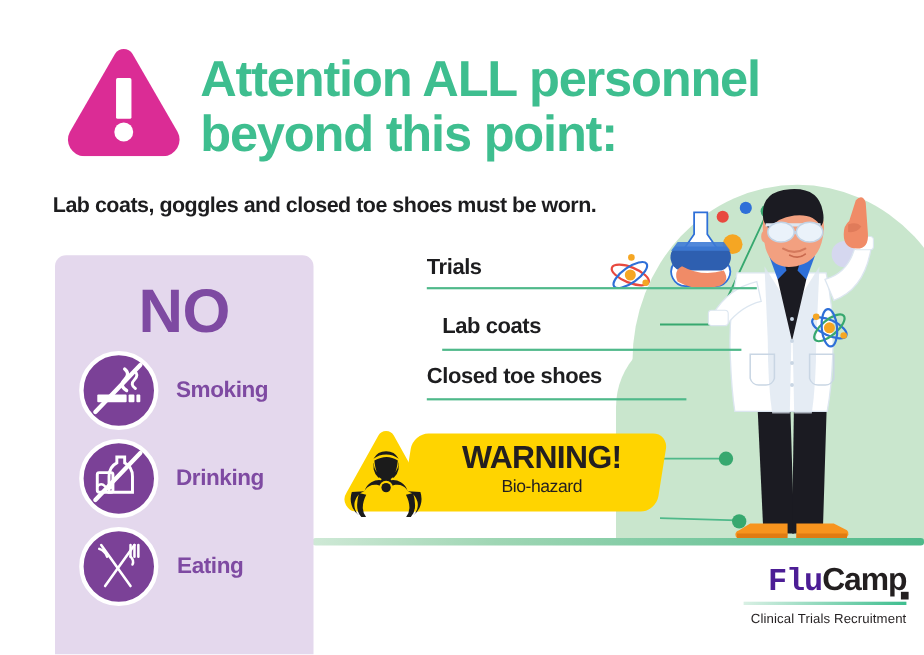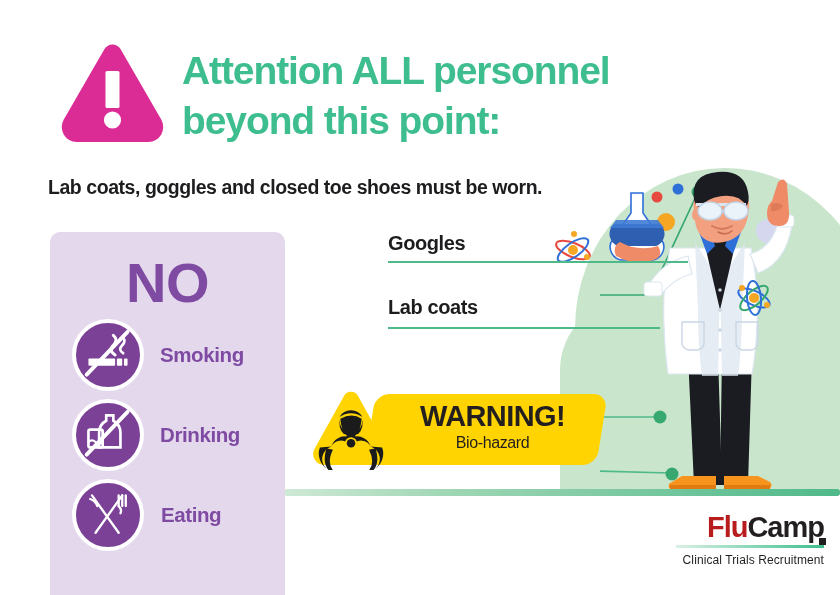--- a/index.html
+++ b/index.html
@@ -14,7 +14,7 @@
   .warn-tri{position:absolute;left:60px;top:42px;width:105px;height:100px;}
   .headline{
     position:absolute;left:182px;top:46px;width:640px;
-    color:#3EBE8F;font-weight:bold;font-size:39px;line-height:50px;
+    color:#3EBE8F;font-weight:bold;font-size:46px;line-height:50px;
     letter-spacing:-1.1px;
   }
   .headline .l2{display:block;}

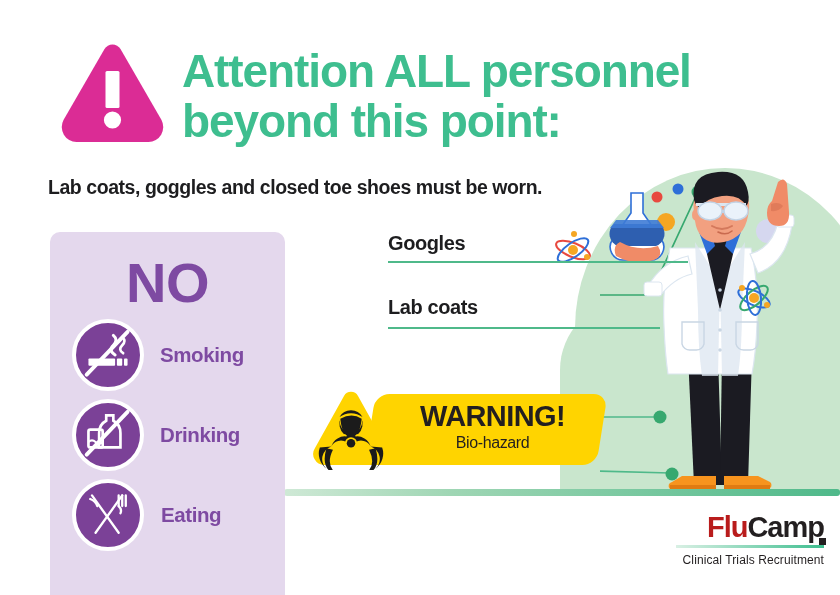--- a/index.html
+++ b/index.html
@@ -205,7 +205,7 @@
   <div class="ground"></div>
 
   <div class="req req0">
-    <div class="txt">Googles</div>
+    <div class="txt">Trials</div>
     <div class="rule" style="top:29px;width:300px;"></div>
   </div>
   <div class="req req1">

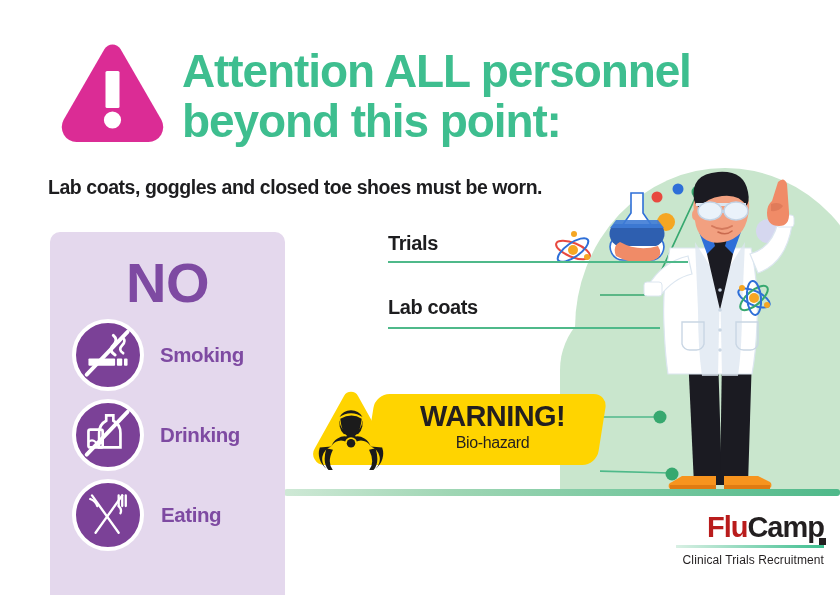--- a/index.html
+++ b/index.html
@@ -63,7 +63,7 @@
   .req .txt{color:#1d1d1f;font-weight:bold;font-size:20px;letter-spacing:-0.4px;}
   .req .rule{position:absolute;left:0;height:1.6px;background:#4FB98A;}
   .req0{top:232px;}
-  .req1{top:296px;}
+  .req1{top:286px;margin-left:14px;}
   .req2{top:331px;}
 
   

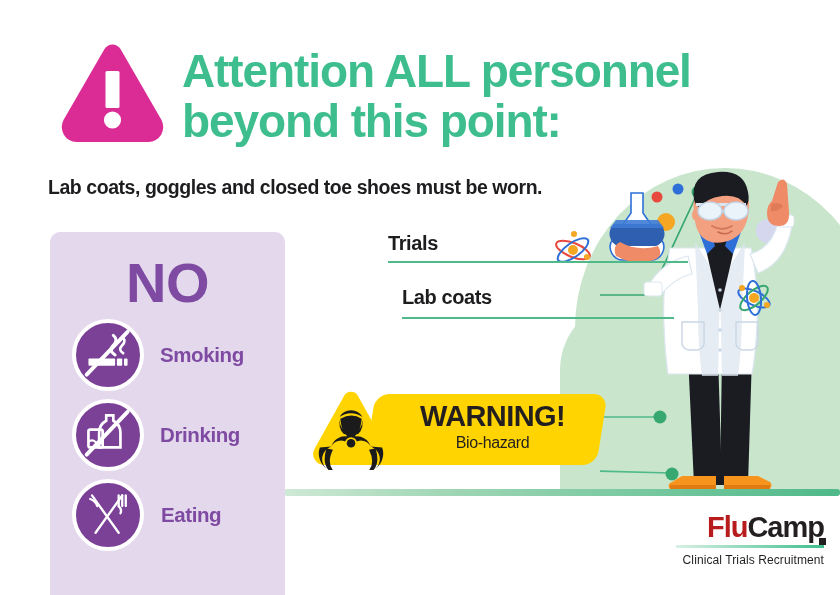--- a/index.html
+++ b/index.html
@@ -211,6 +211,10 @@
   <div class="req req1">
     <div class="txt">Lab coats</div>
     <div class="rule" style="top:31px;width:272px;"></div>
+  </div>
+  <div class="req req2">
+    <div class="txt">Closed toe shoes</div>
+    <div class="rule" style="top:31px;width:236px;"></div>
   </div>
 
   <div class="banner">

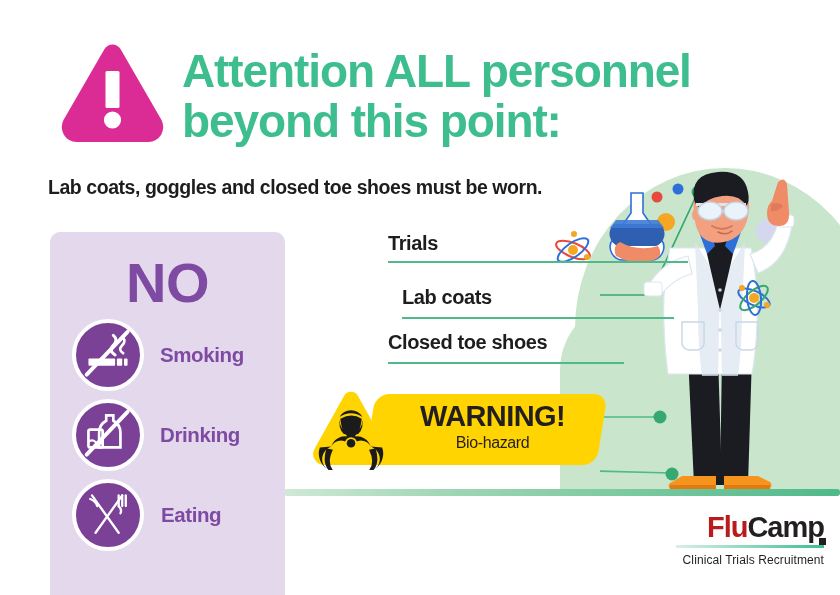--- a/index.html
+++ b/index.html
@@ -80,7 +80,7 @@
   
   .logo{position:absolute;left:656px;top:512px;text-align:right;width:168px;}
   .logo .lg{font-weight:bold;font-size:29px;letter-spacing:-1px;line-height:30px;}
-  .logo .flu{color:#b91c1c;}
+  .logo .flu{color:#4c1d95;font-family:Liberation Mono, monospace;}
   .logo .camp{color:#231f20;}
   .logo .lgline{
     height:3px;width:148px;margin:3px 0 0 auto;

